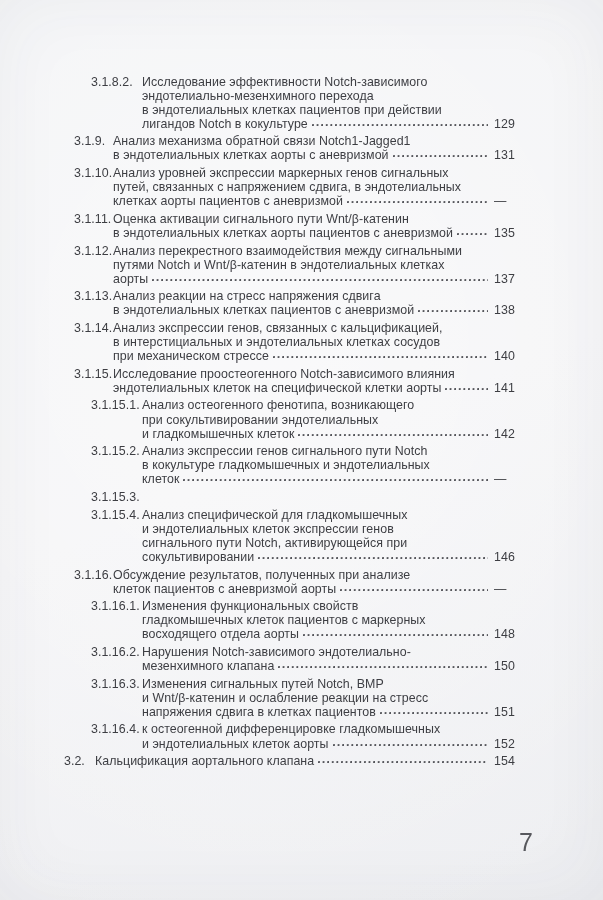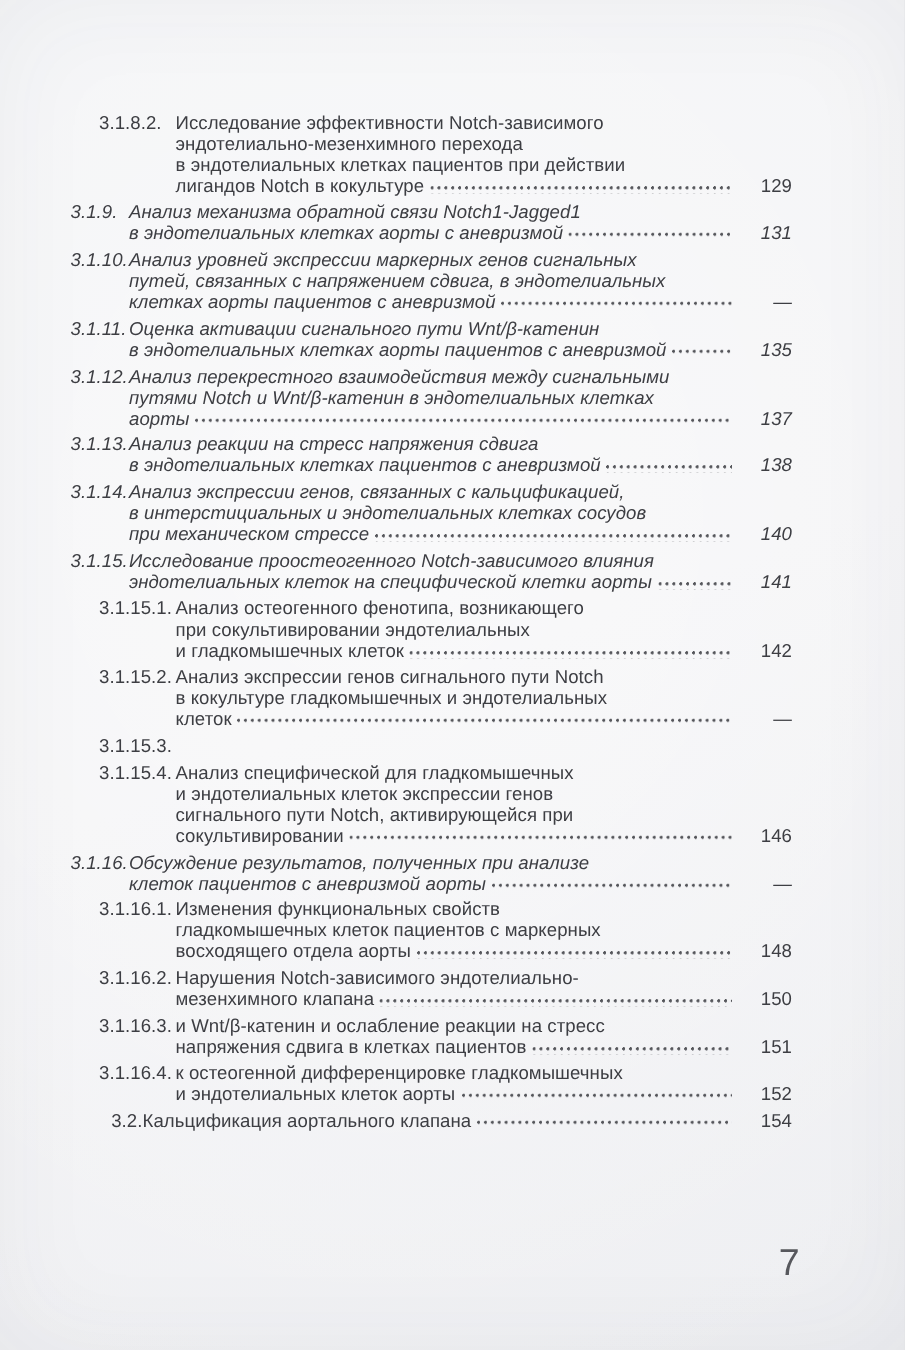--- a/index.html
+++ b/index.html
@@ -39,7 +39,7 @@
   }
   .entry.l1 { padding-left: 64px; }
   .entry.l2 { padding-left: 47px; font-style: italic; }
-  .entry.l3 { padding-left: 66px; }
+  .entry.l3 { padding-left: 91px; }
   .num { flex: none; }
   .l1 .num { width: 31px; text-align: right; }
   .l2 .num { width: 39px; }

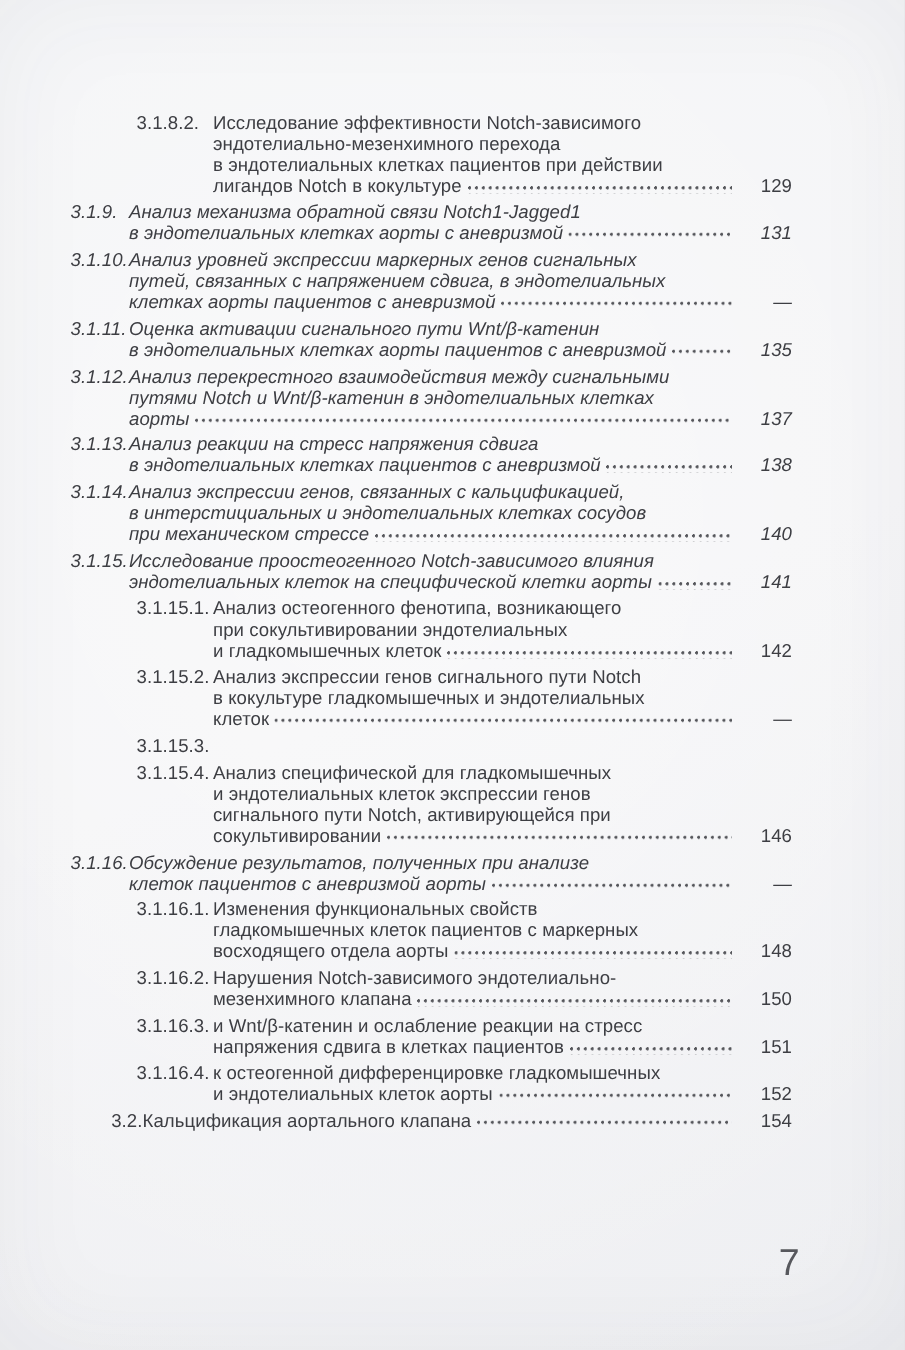--- a/index.html
+++ b/index.html
@@ -60,7 +60,6 @@
   .page-ref {
     flex: none;
     width: 34px;
-    text-align: right;
     white-space: nowrap;
   }
   .folio {

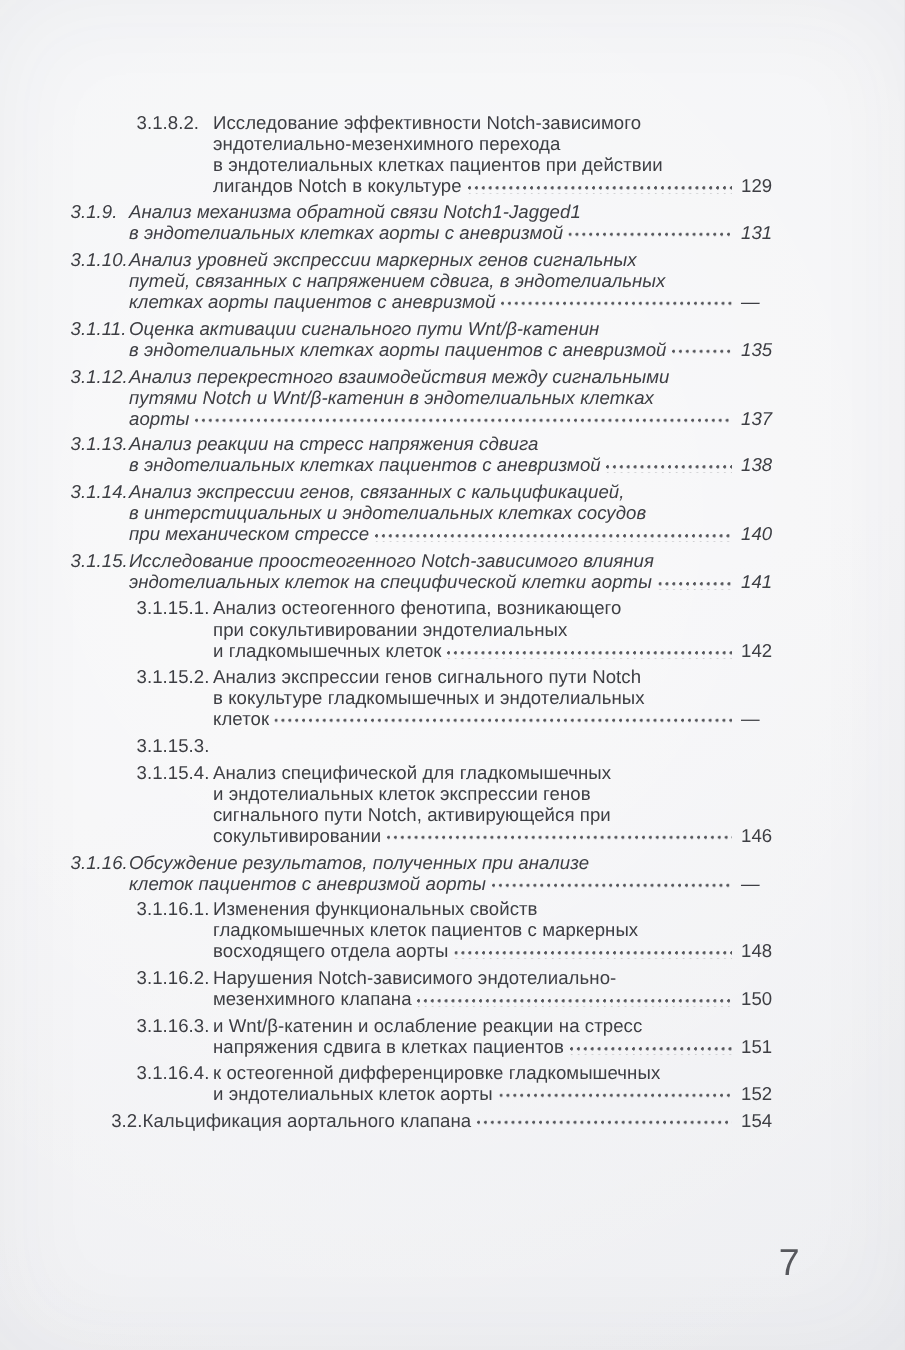--- a/index.html
+++ b/index.html
@@ -38,7 +38,7 @@
     letter-spacing: 0.05px;
   }
   .entry.l1 { padding-left: 64px; }
-  .entry.l2 { padding-left: 47px; font-style: italic; }
+  .entry.l2 { padding-left: 74px; }
   .entry.l3 { padding-left: 91px; }
   .num { flex: none; }
   .l1 .num { width: 31px; text-align: right; }

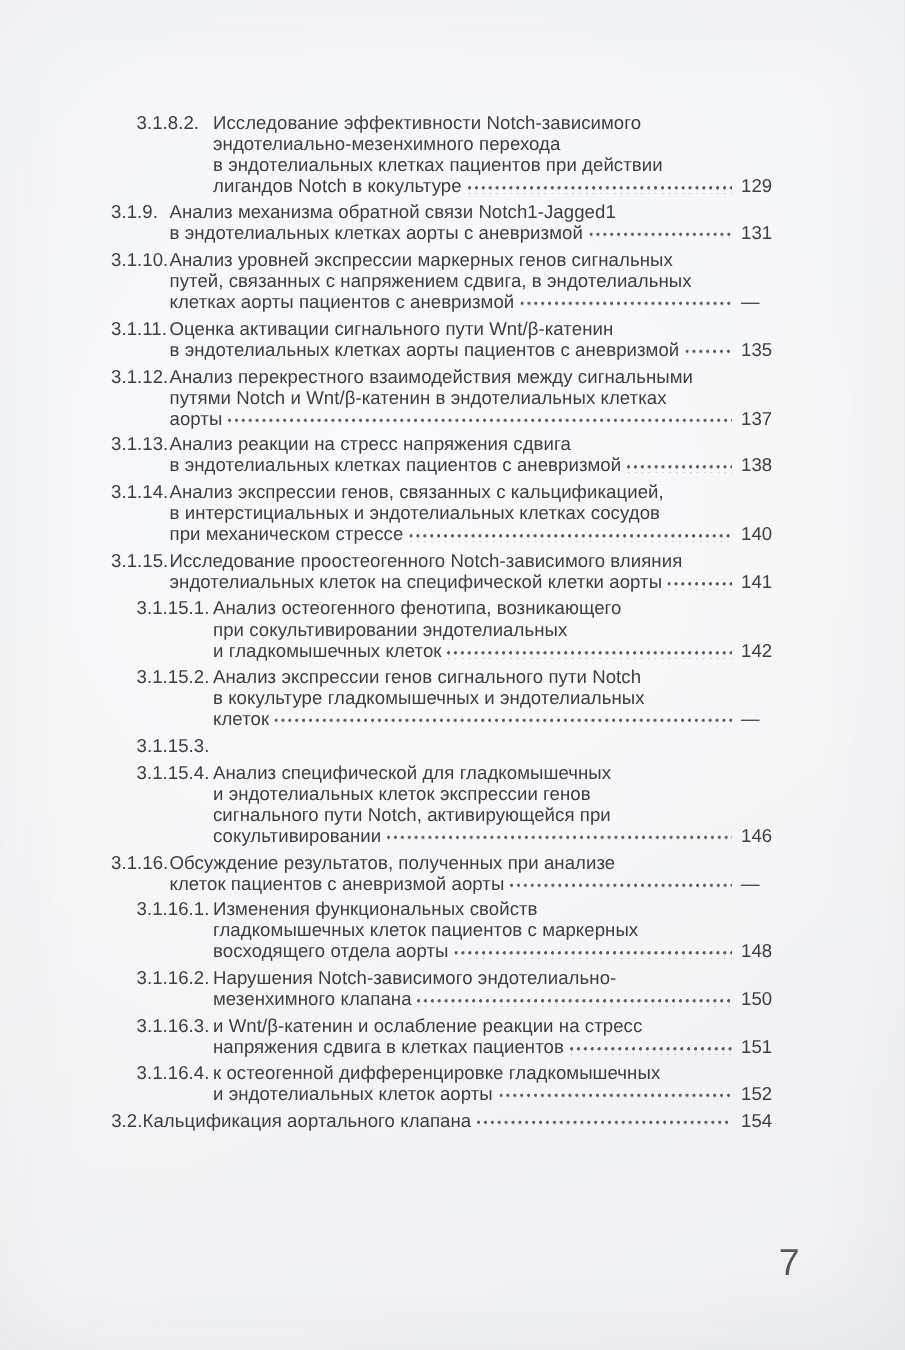--- a/index.html
+++ b/index.html
@@ -246,6 +246,7 @@
       <div class="entry l3">
         <span class="num">3.1.16.3.</span>
         <div class="body">
+          <div class="line">Изменения сигнальных путей Notch, BMP</div>
           <div class="line">и Wnt/β-катенин и ослабление реакции на стресс</div>
           <div class="lastline">
             <span class="txt">напряжения сдвига в клетках пациентов</span>

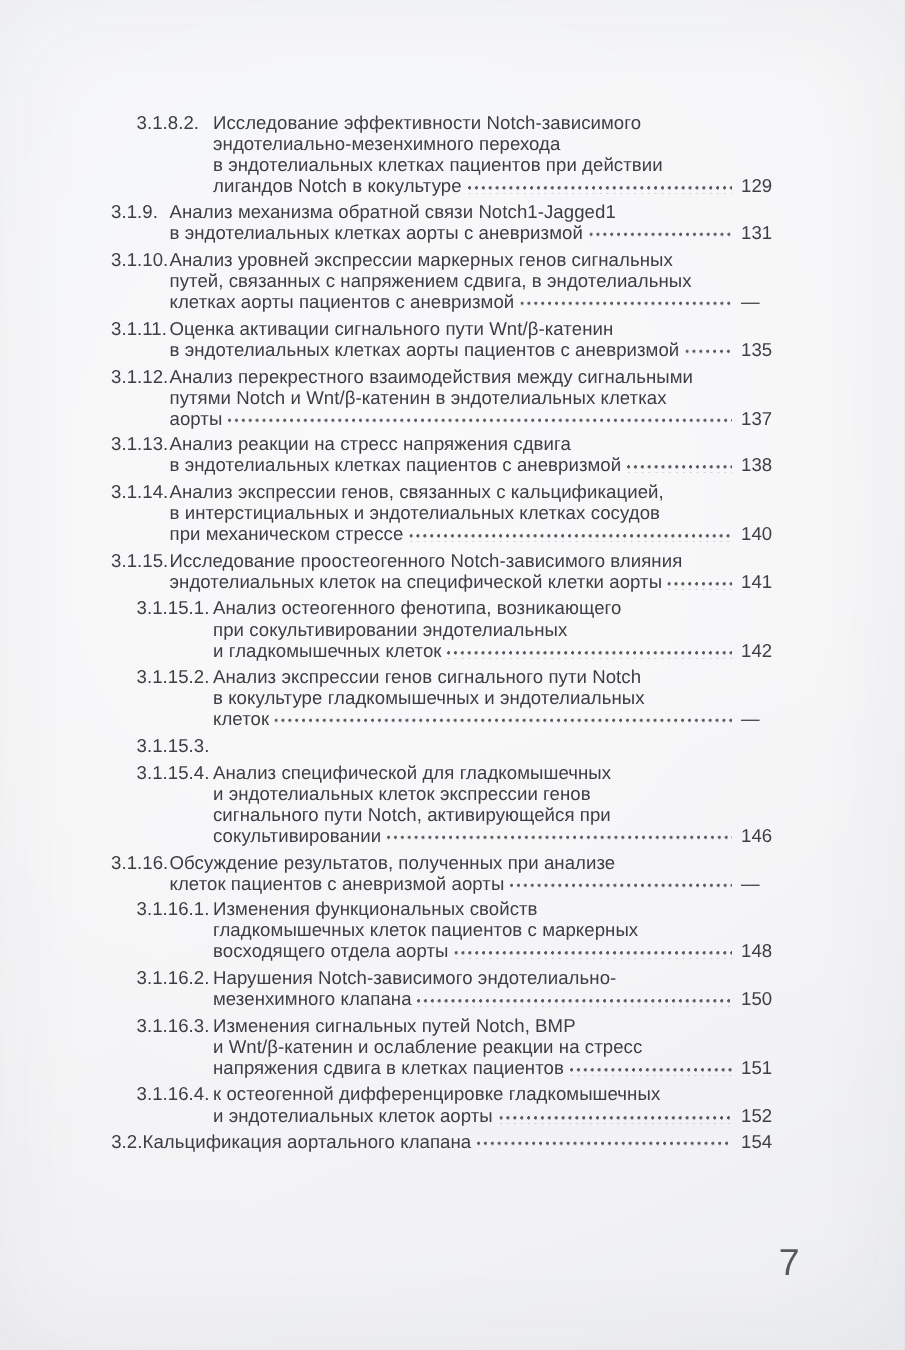--- a/index.html
+++ b/index.html
@@ -41,7 +41,7 @@
   .entry.l2 { padding-left: 74px; }
   .entry.l3 { padding-left: 91px; }
   .num { flex: none; }
-  .l1 .num { width: 31px; text-align: right; }
+  .l1 .num { width: 31px; }
   .l2 .num { width: 39px; }
   .l3 .num { width: 51px; }
   .body { flex: 1; min-width: 0; }

